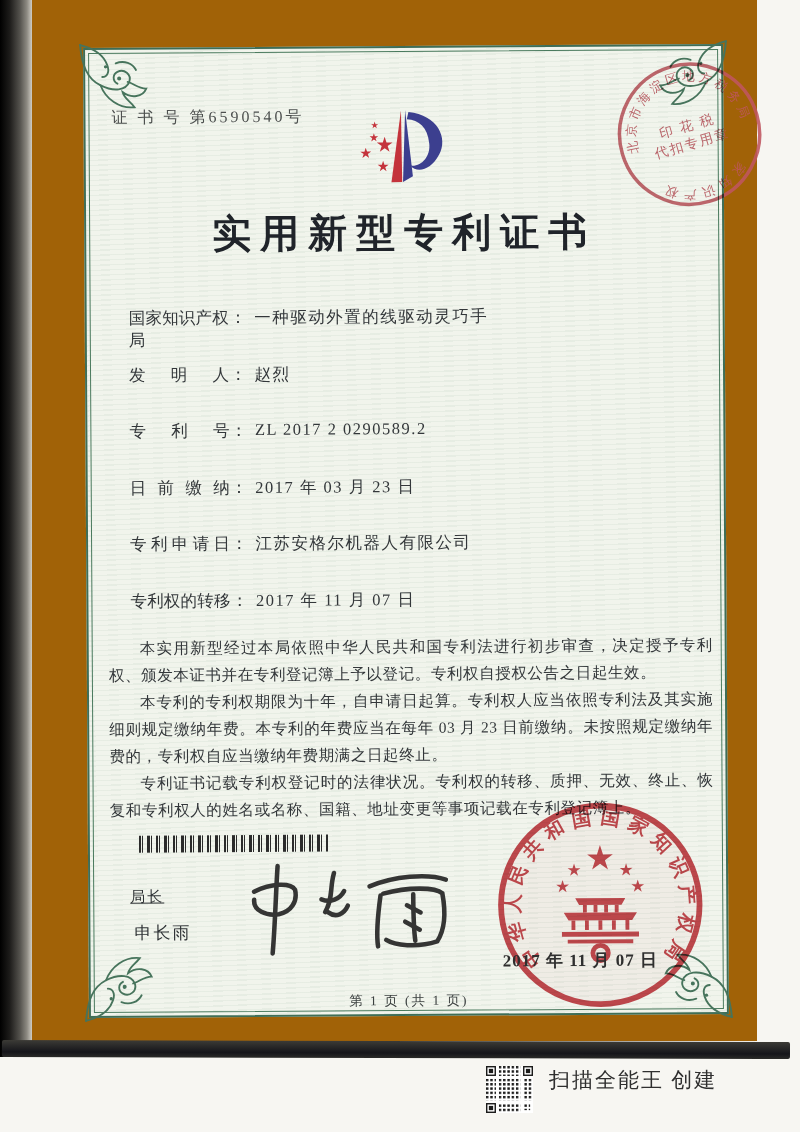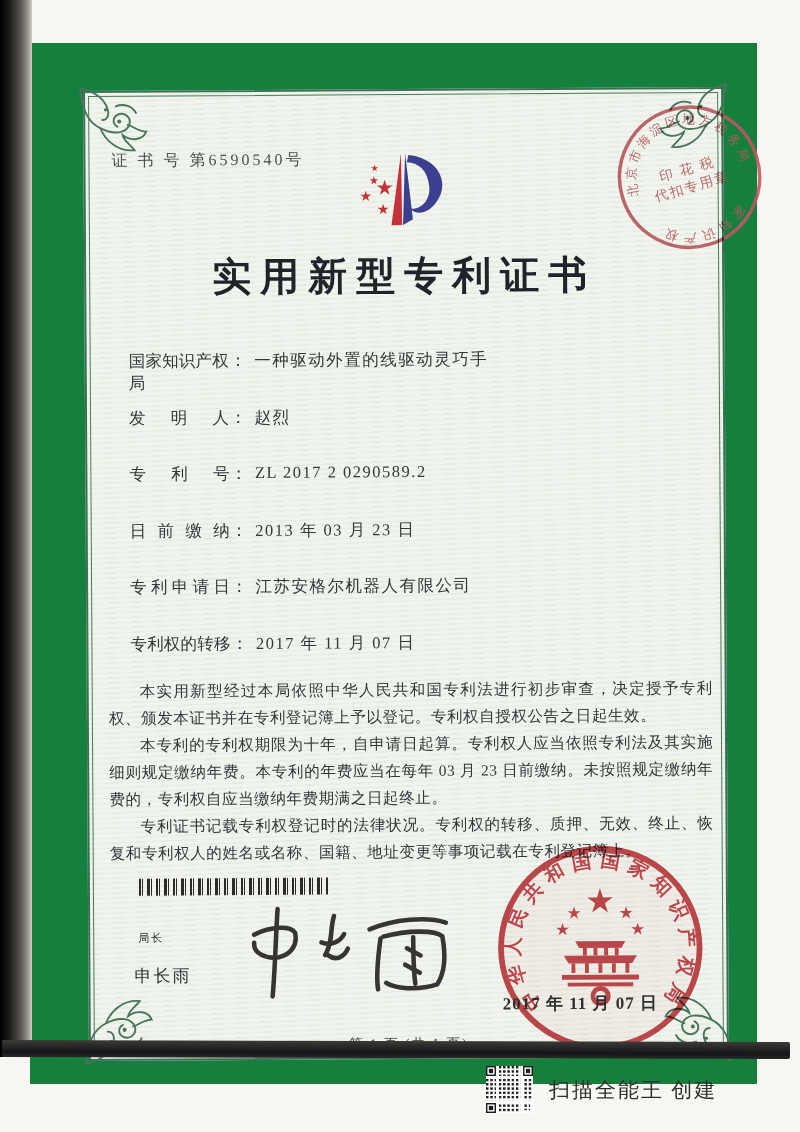--- a/index.html
+++ b/index.html
@@ -21,8 +21,7 @@
   }
   .paper{
     position:absolute;left:30px;top:0;width:727px;height:1041px;
-    background:#15803d;
-    margin-top:43px;
+    background:#a16207;
   }
   
   .frame{

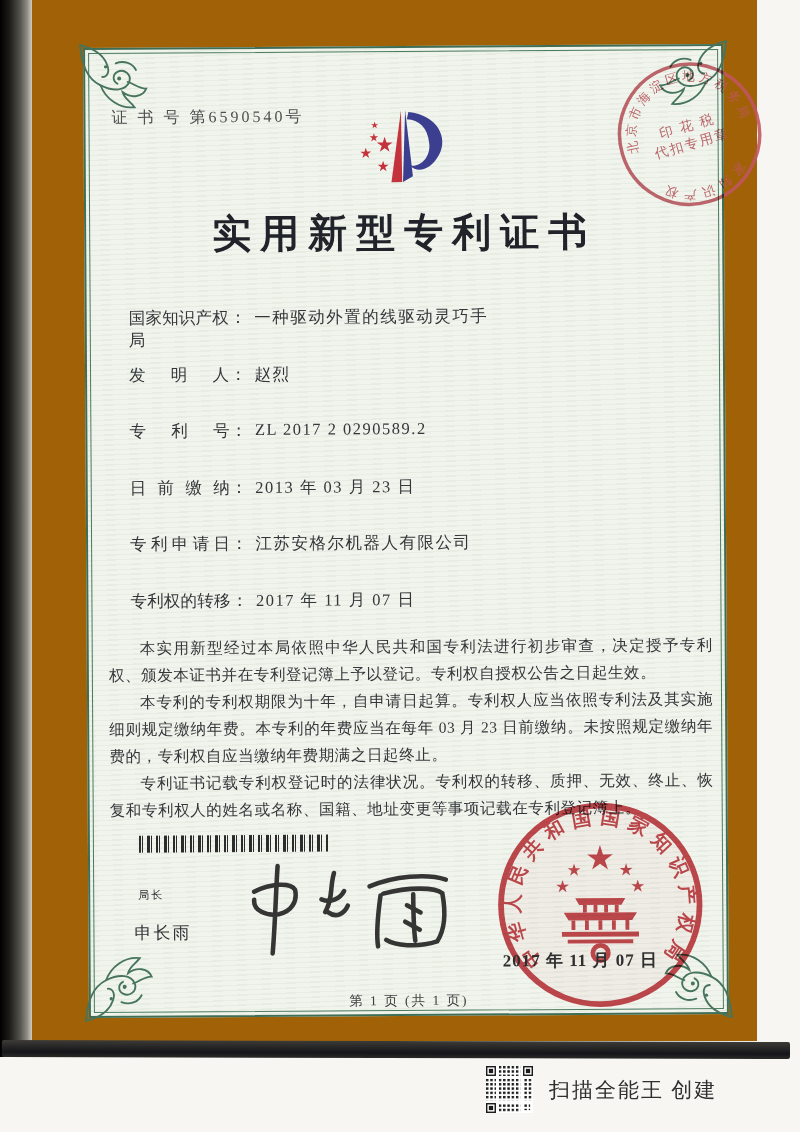--- a/index.html
+++ b/index.html
@@ -166,7 +166,7 @@
         <div class="field-row">
           <span class="field-label">日前缴纳</span>
             <span class="field-colon">：</span>
-            <span class="field-value">2013 年 03 月 23 日</span>
+            <span class="field-value">2017 年 03 月 23 日</span>
         </div>
         <div class="field-row">
           <span class="field-label">专利申请日</span>

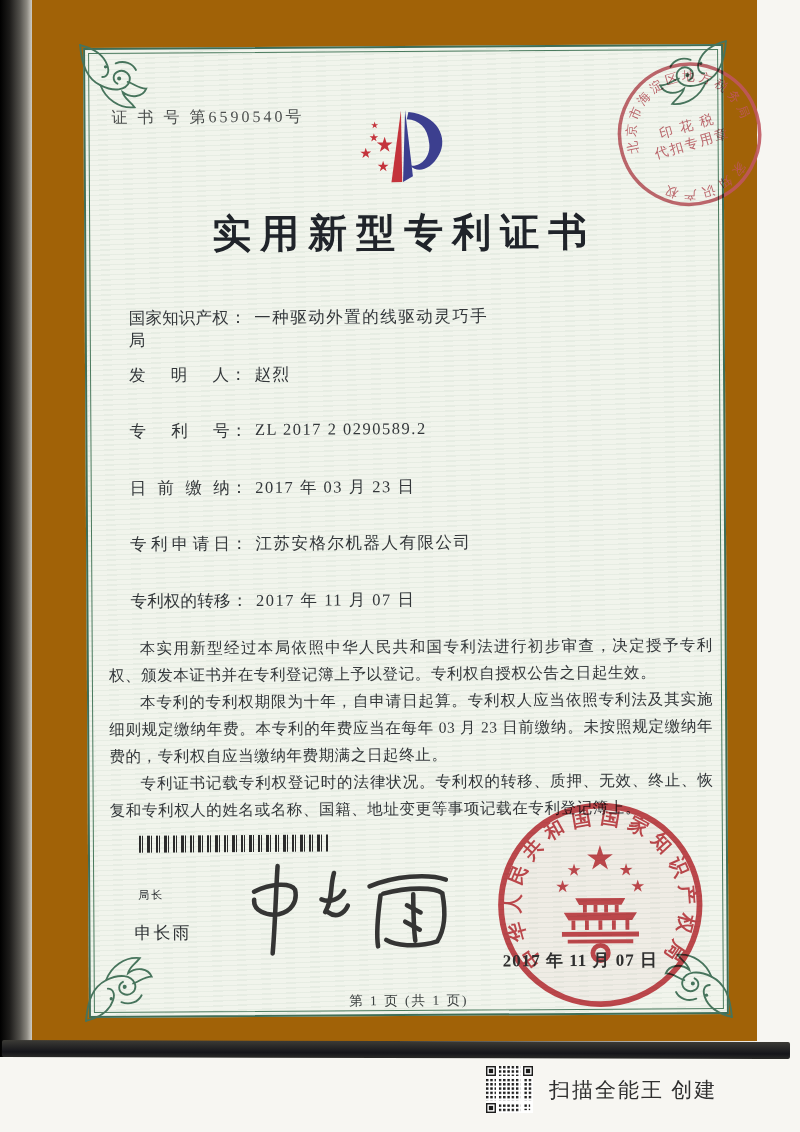--- a/index.html
+++ b/index.html
@@ -69,7 +69,7 @@
       #2b2b2b 8px 11px,rgba(0,0,0,0) 11px 12px,
       #2b2b2b 12px 13px,rgba(0,0,0,0) 13px 17px);
   }
-  .sig-title{position:absolute;left:48px;top:838px;font-size:11px;color:#2e3235;letter-spacing:2px;}
+  .sig-title{position:absolute;left:40px;top:838px;font-size:15px;color:#2e3235;letter-spacing:2px;text-decoration:underline;}
   .sig-name{position:absolute;left:44px;top:872px;font-size:17px;color:#2e3235;letter-spacing:2px;}
   .signature-svg{position:absolute;left:138px;top:810px;}
   .seal{position:absolute;left:404px;top:752px;mix-blend-mode:multiply;opacity:.92;}

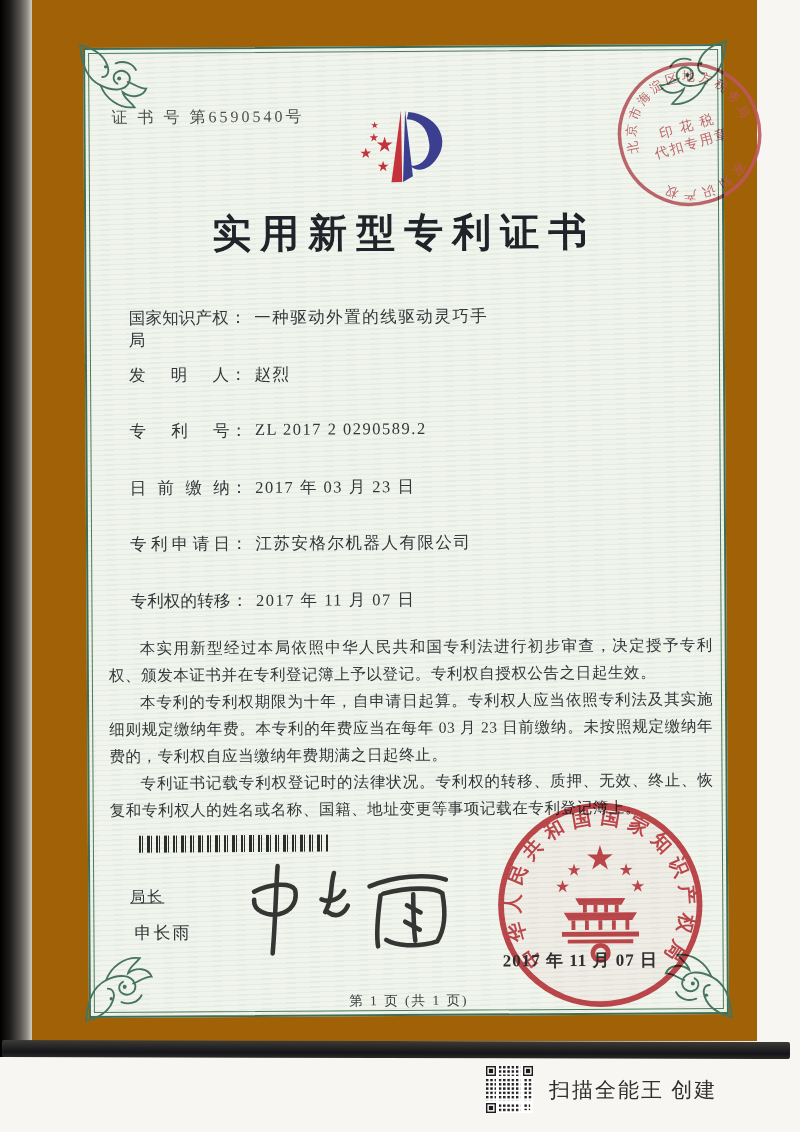--- a/index.html
+++ b/index.html
@@ -83,7 +83,7 @@
   }
   .tax-stamp{position:absolute;left:524px;top:8px;mix-blend-mode:multiply;opacity:.88;}
   
-  .scan-mark{position:absolute;left:486px;top:1066px;display:flex;align-items:center;}
+  .scan-mark{position:absolute;left:486px;top:1066px;display:flex;}
   .scan-text{
     margin-left:16px;font-size:21px;color:#2f2f2f;letter-spacing:2px;
     font-family:"Liberation Serif","DejaVu Serif",serif;

